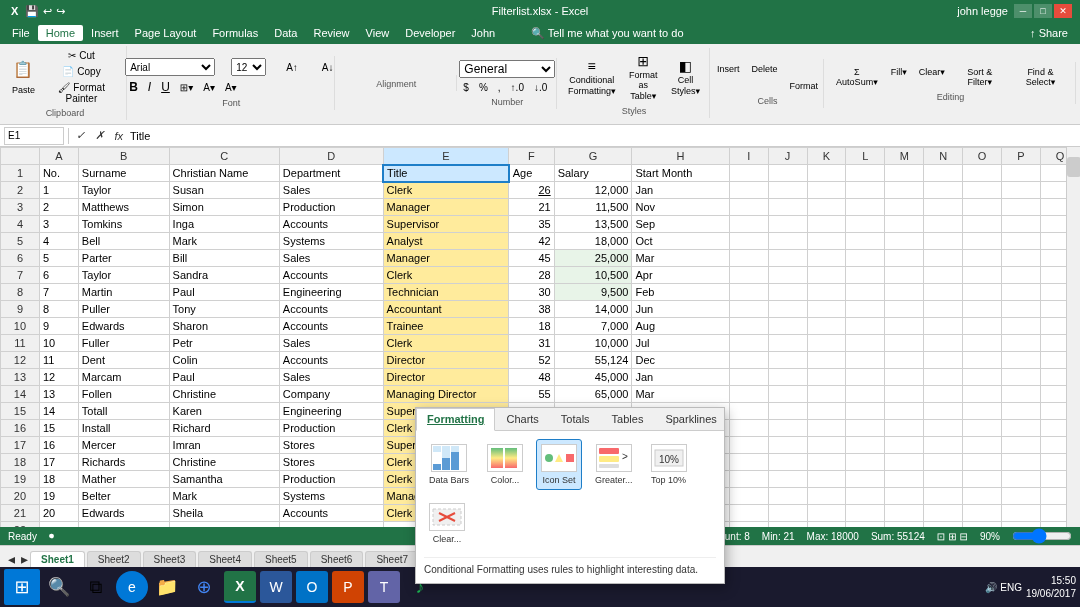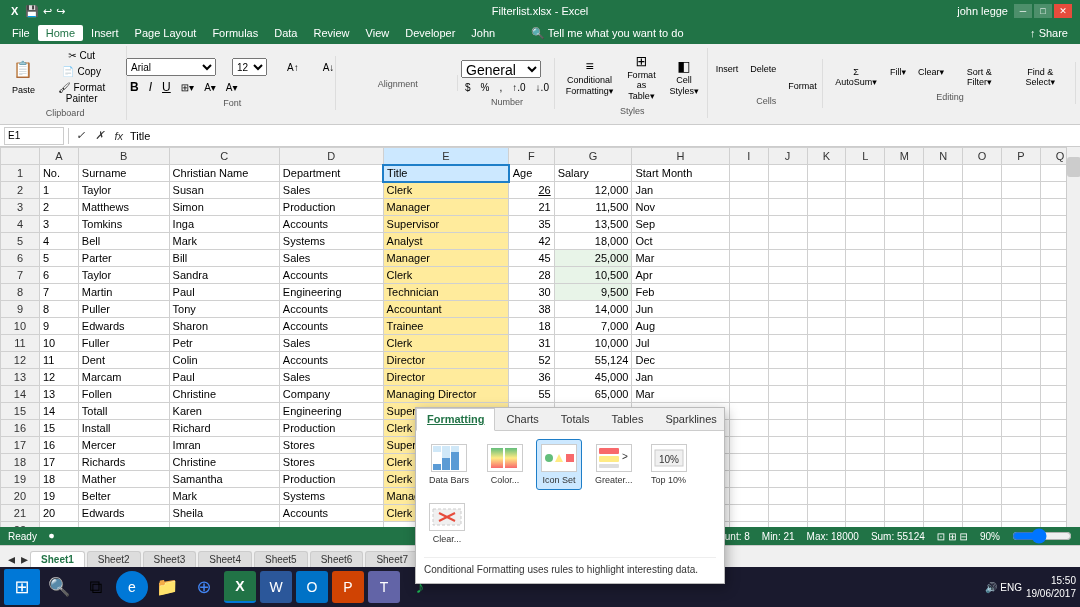--- a/index.html
+++ b/index.html
@@ -404,7 +404,7 @@
 
     <div class="ribbon-group" style="min-width:90px;">
       <div style="display:flex;flex-direction:column;gap:2px;">
-        <select style="width:80px;height:18px;font-size:14px;"><option>General</option></select>
+        <select style="width:96px;height:18px;font-size:12px;"><option>General</option></select>
         <div style="display:flex;gap:2px;font-size:10px;">
           <button class="ribbon-btn-small">$</button>
           <button class="ribbon-btn-small">%</button>

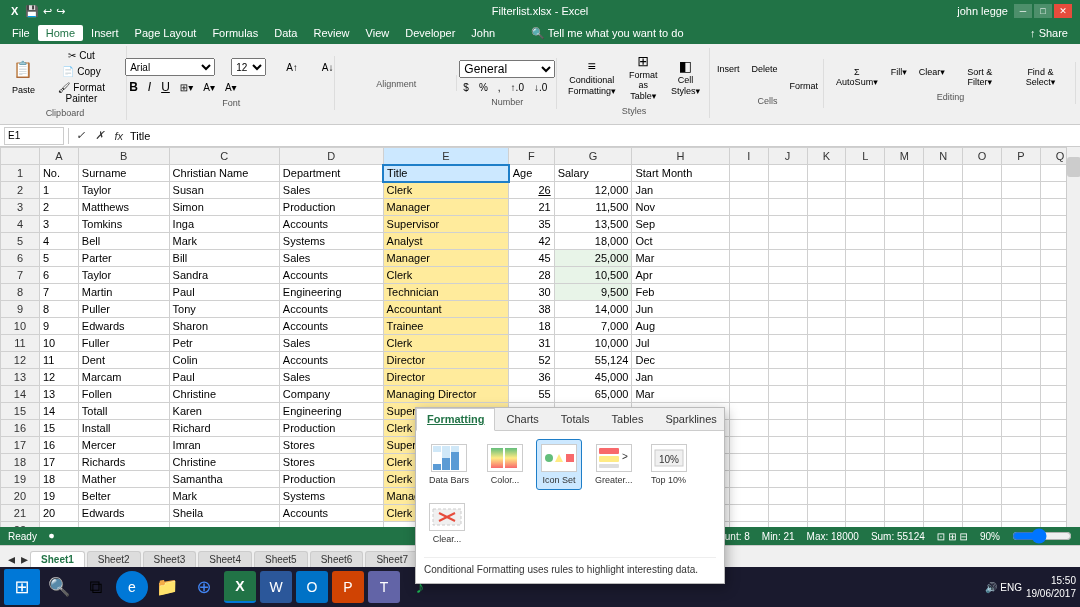--- a/index.html
+++ b/index.html
@@ -779,7 +779,7 @@
             <td>Paul</td>
             <td>Sales</td>
             <td style="background: rgb(255, 235, 156);">Director</td>
-            <td style="text-align: right;">36</td>
+            <td style="text-align: right;">48</td>
             <td style="text-align: right;">45,000</td>
             <td>Jan</td>
             <td></td>

